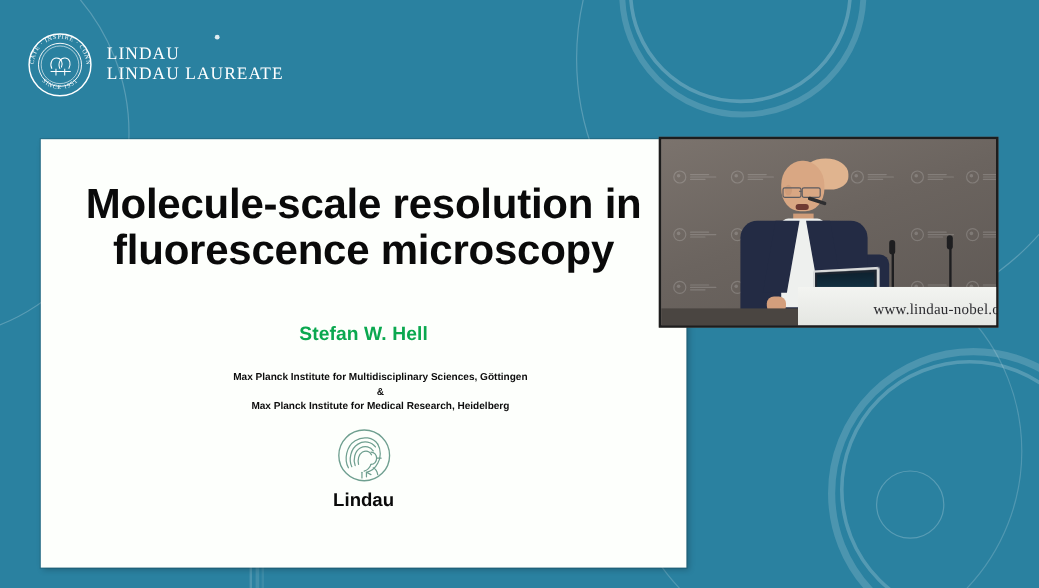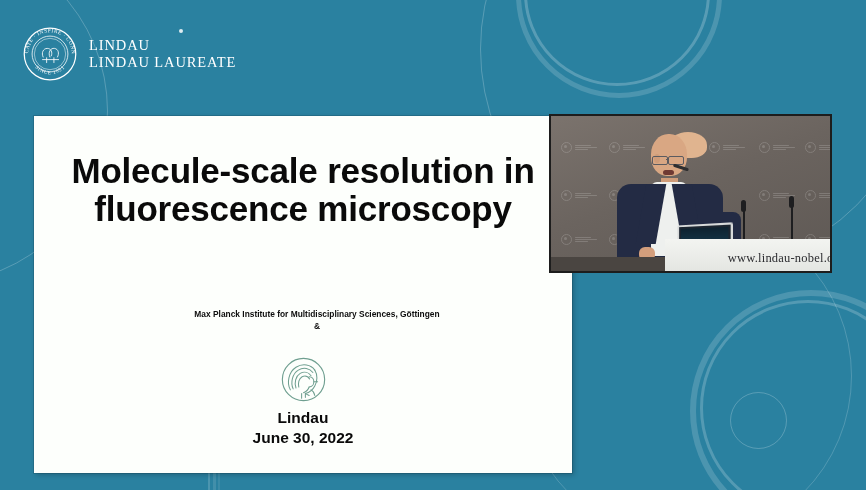--- a/index.html
+++ b/index.html
@@ -148,6 +148,7 @@
 
   <div class="slide">
     <div class="slide-title">Molecule-scale resolution in fluorescence microscopy</div>
+    <div class="slide-author">Stefan W. Hell</div>
     <div class="slide-affil">
       <div>Max Planck Institute for Multidisciplinary Sciences, Göttingen</div>
       <div>&amp;</div>

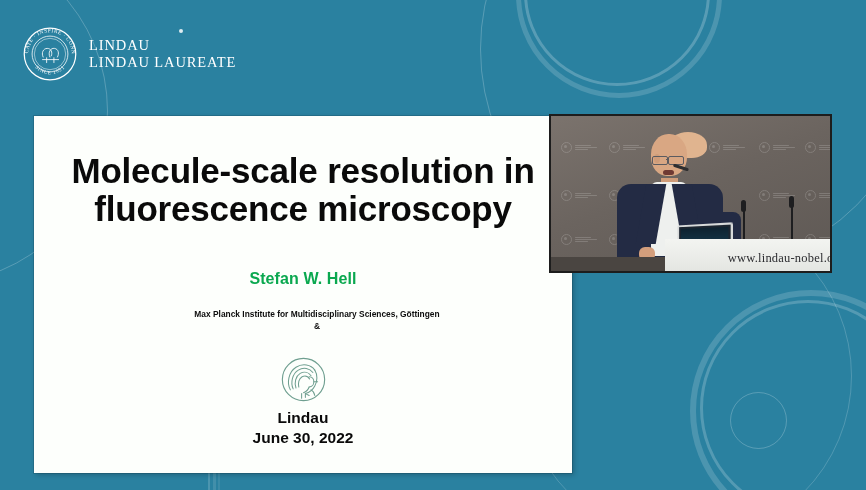--- a/index.html
+++ b/index.html
@@ -152,6 +152,7 @@
     <div class="slide-affil">
       <div>Max Planck Institute for Multidisciplinary Sciences, Göttingen</div>
       <div>&amp;</div>
+      <div>Max Planck Institute for Medical Research, Heidelberg</div>
     </div>
     <div class="mpg-wrap">
       <svg class="mpg" viewBox="0 0 100 100">

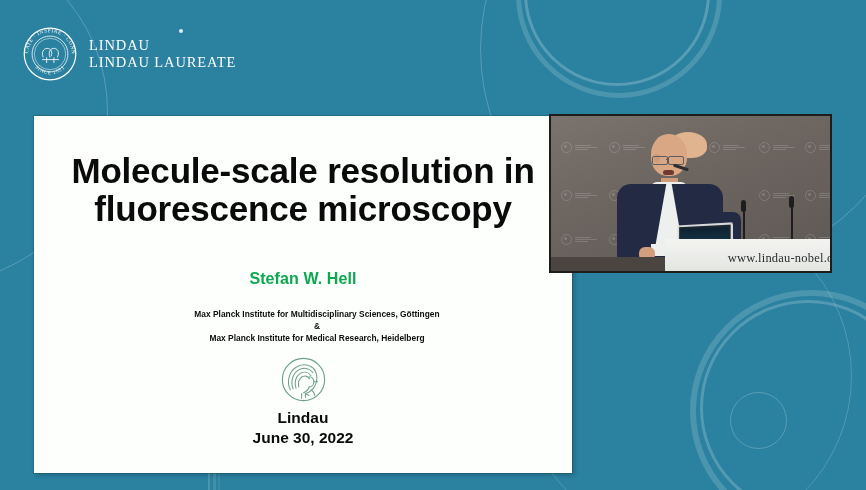--- a/index.html
+++ b/index.html
@@ -174,7 +174,6 @@
     </div>
     <div class="slide-place">
       <div>Lindau</div>
-      <div>June 30, 2022</div>
     </div>
   </div>
 

